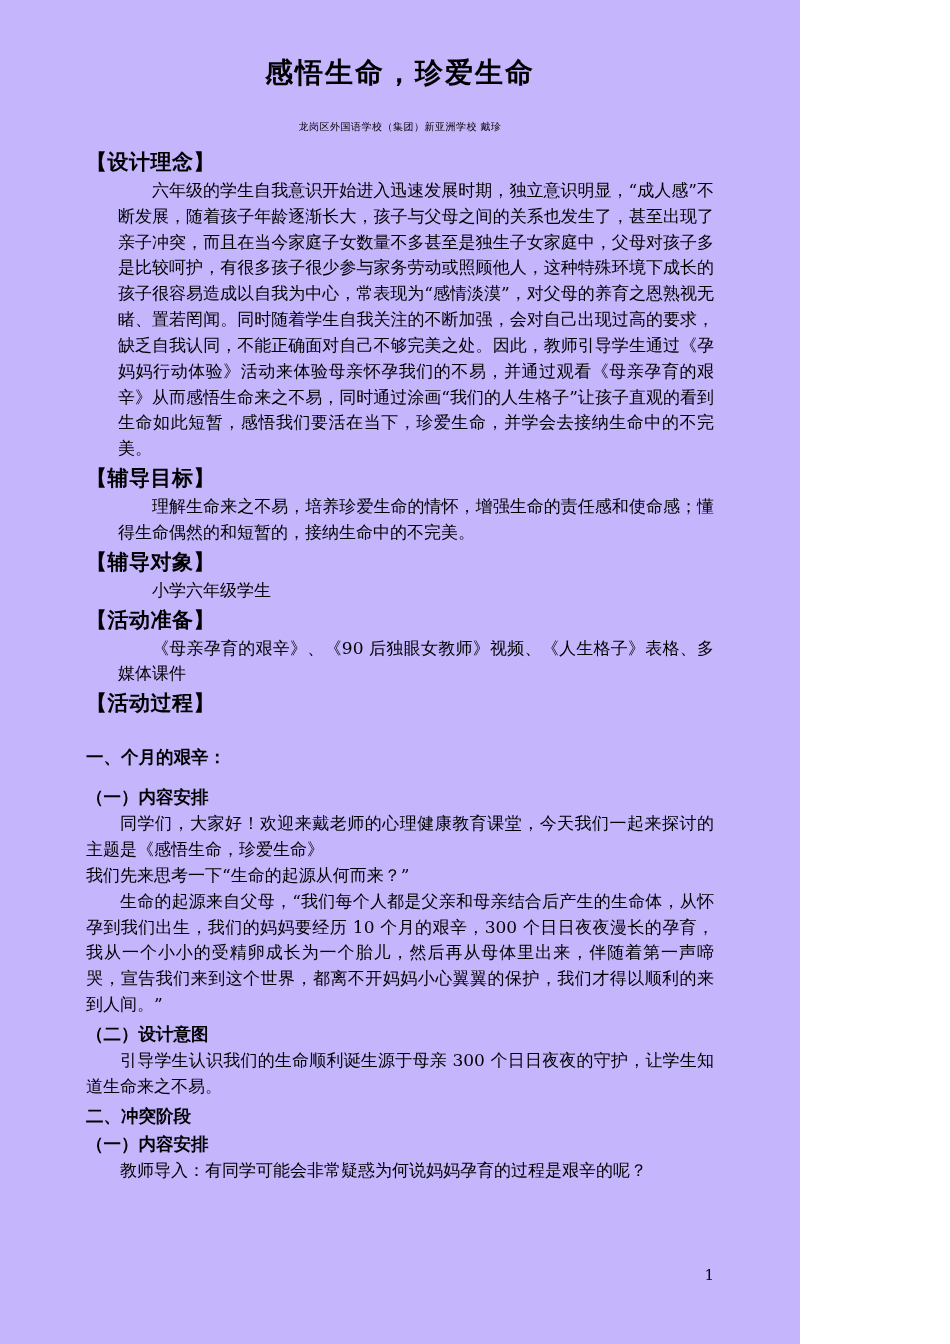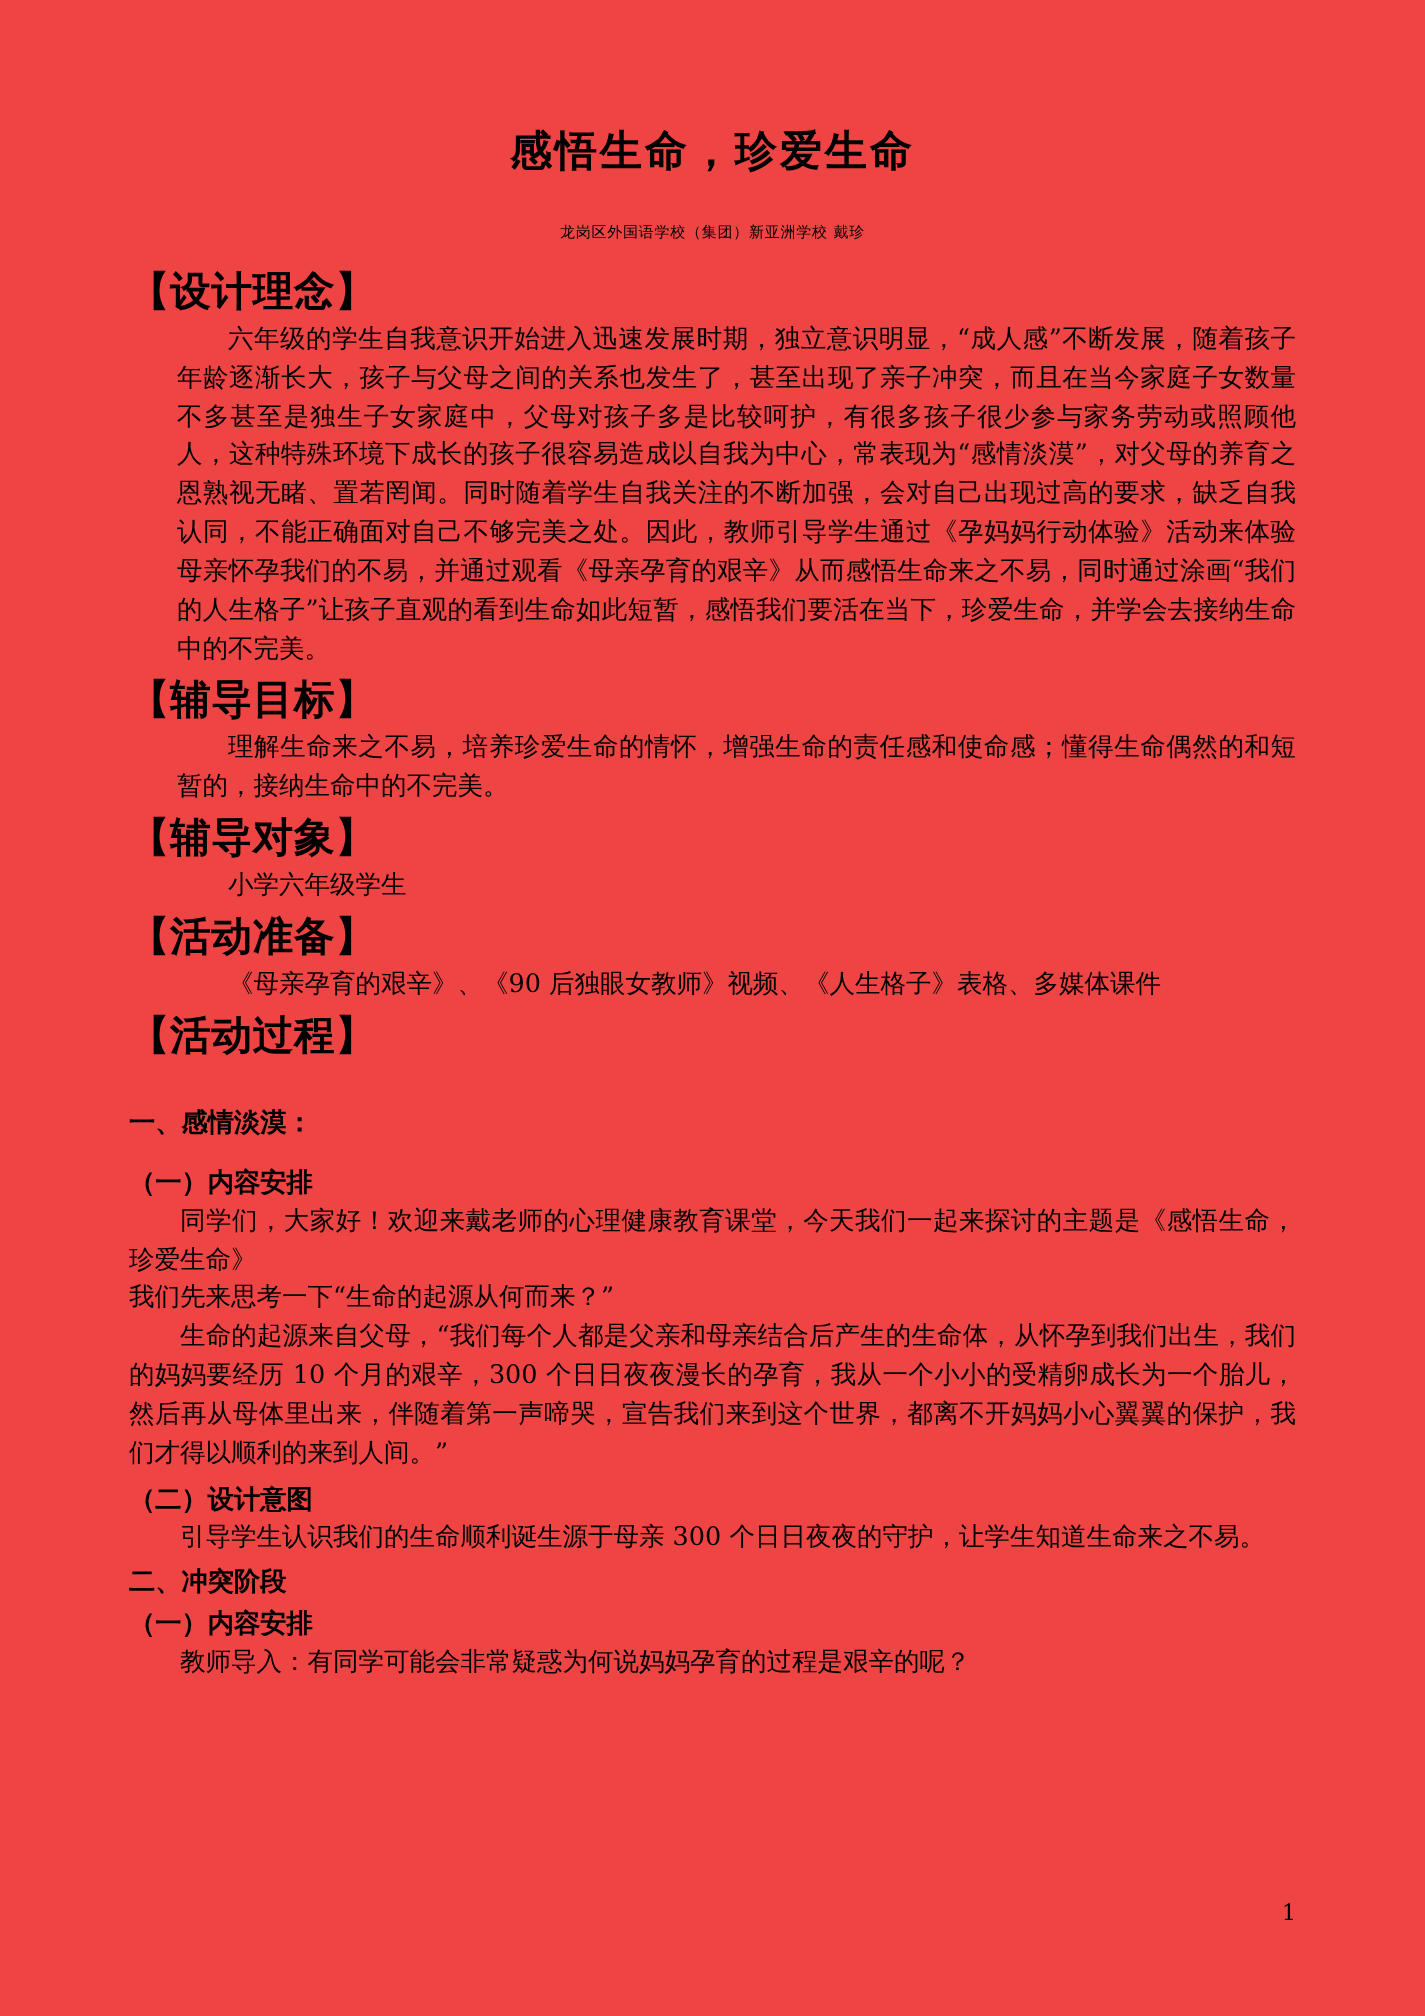--- a/index.html
+++ b/index.html
@@ -13,11 +13,11 @@
   }
   .page {
     position: relative;
-    width: 950px;
+    width: 800px;
     height: 1344px;
     box-sizing: border-box;
-    padding: 82px 86px 40px 86px;
-    background: #ef4444;
+    padding: 54px 86px 40px 86px;
+    background: #c4b5fd;
     overflow: hidden;
   }
   .doc-title {

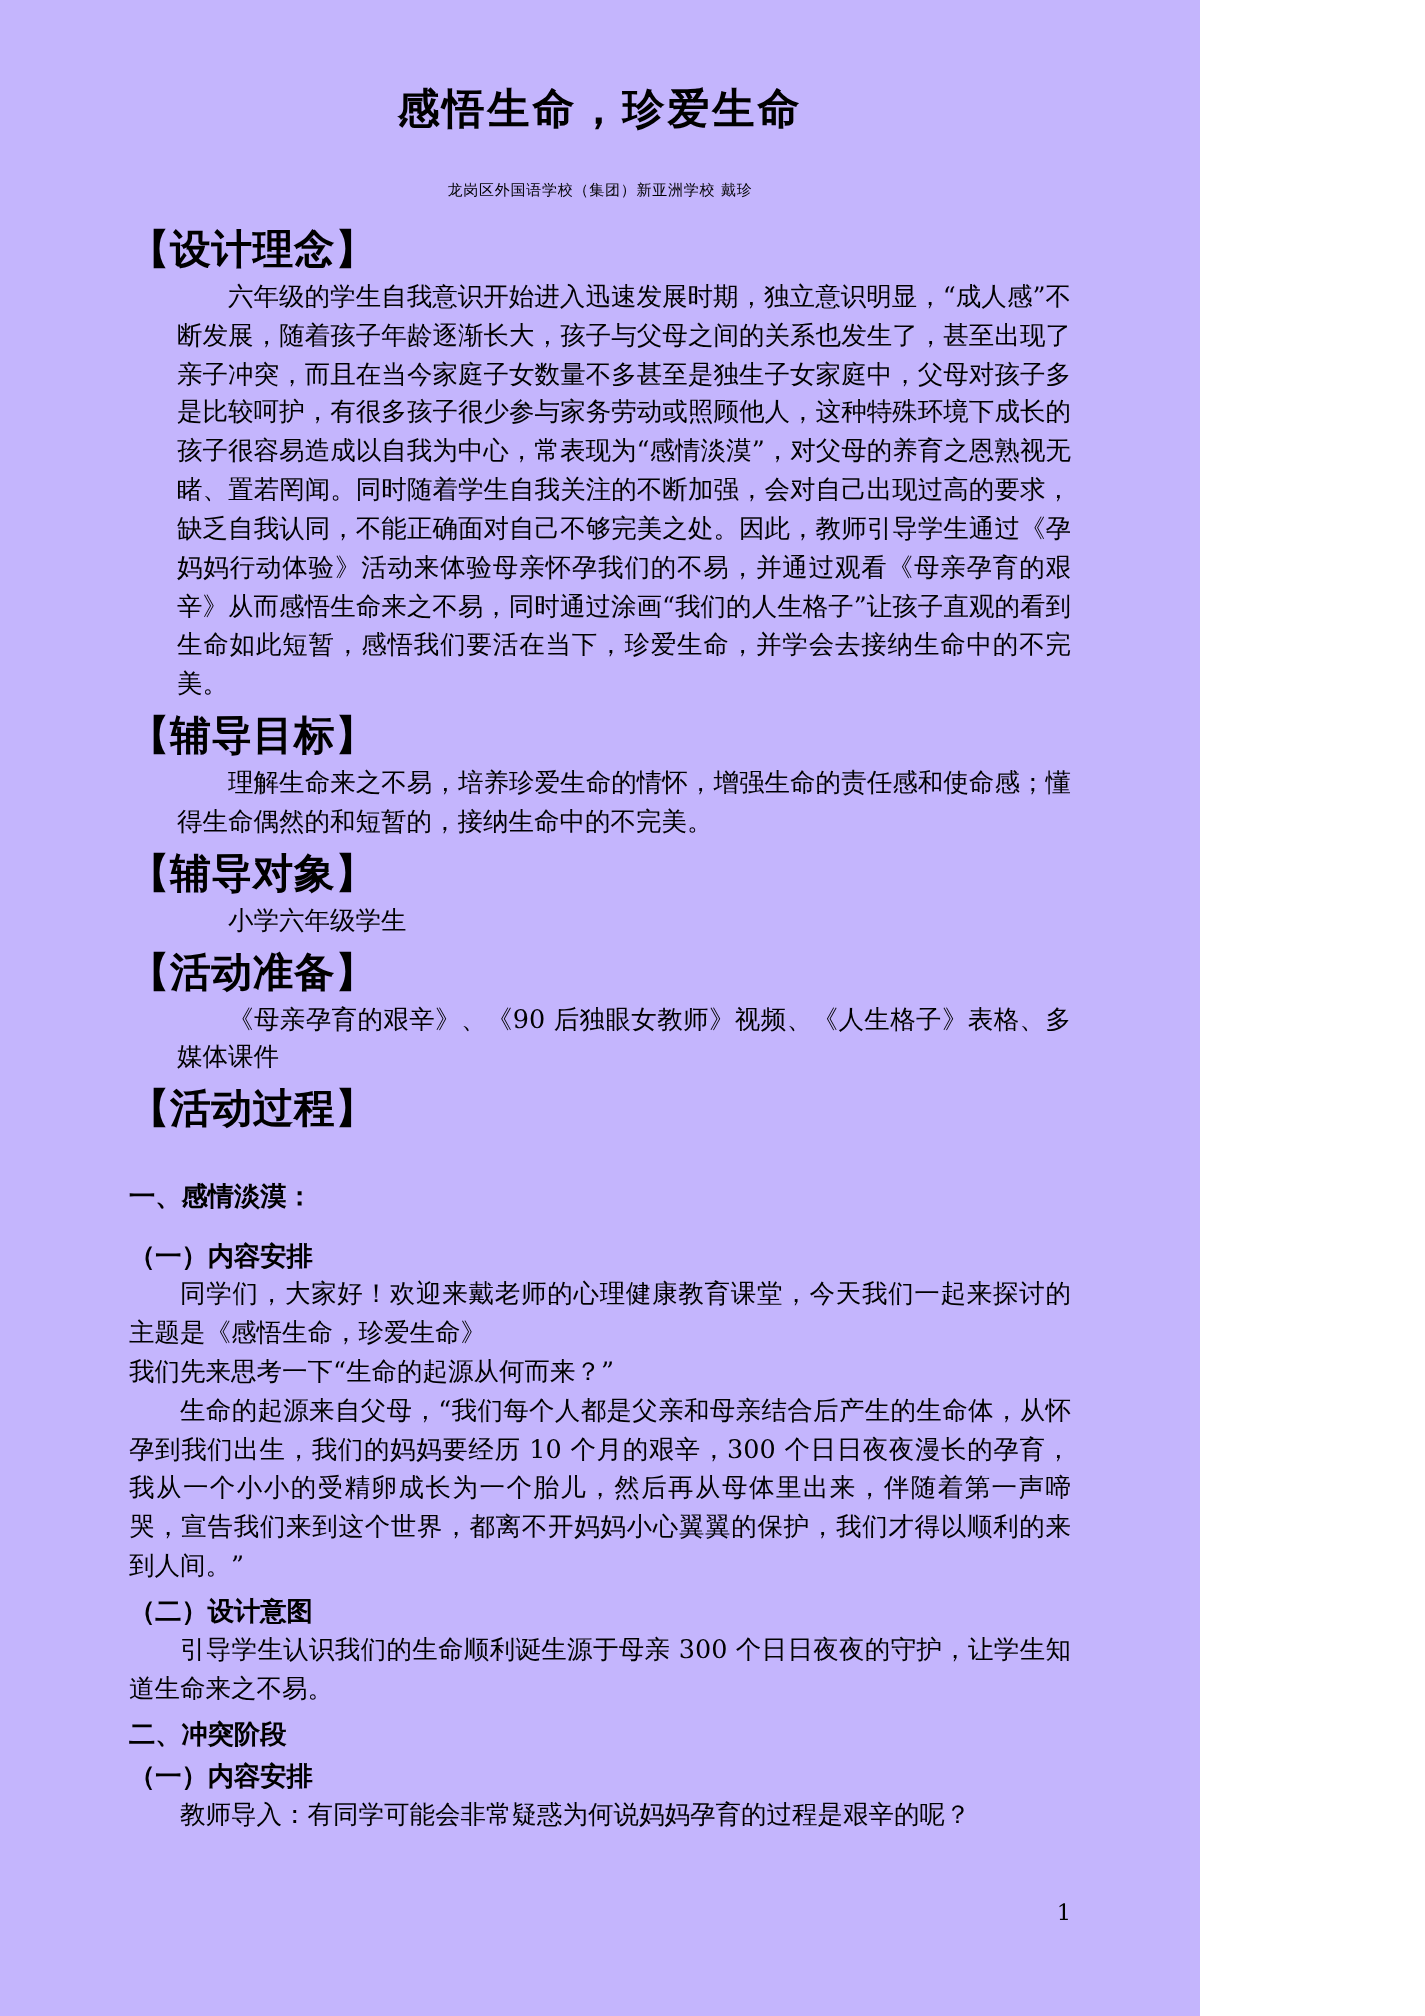--- a/index.html
+++ b/index.html
@@ -35,7 +35,7 @@
     letter-spacing: 0.5px;
   }
   .section-head {
-    font-size: 27px;
+    font-size: 21px;
     font-weight: bold;
     margin: 2px 0 2px 0;
     letter-spacing: 0.5px;

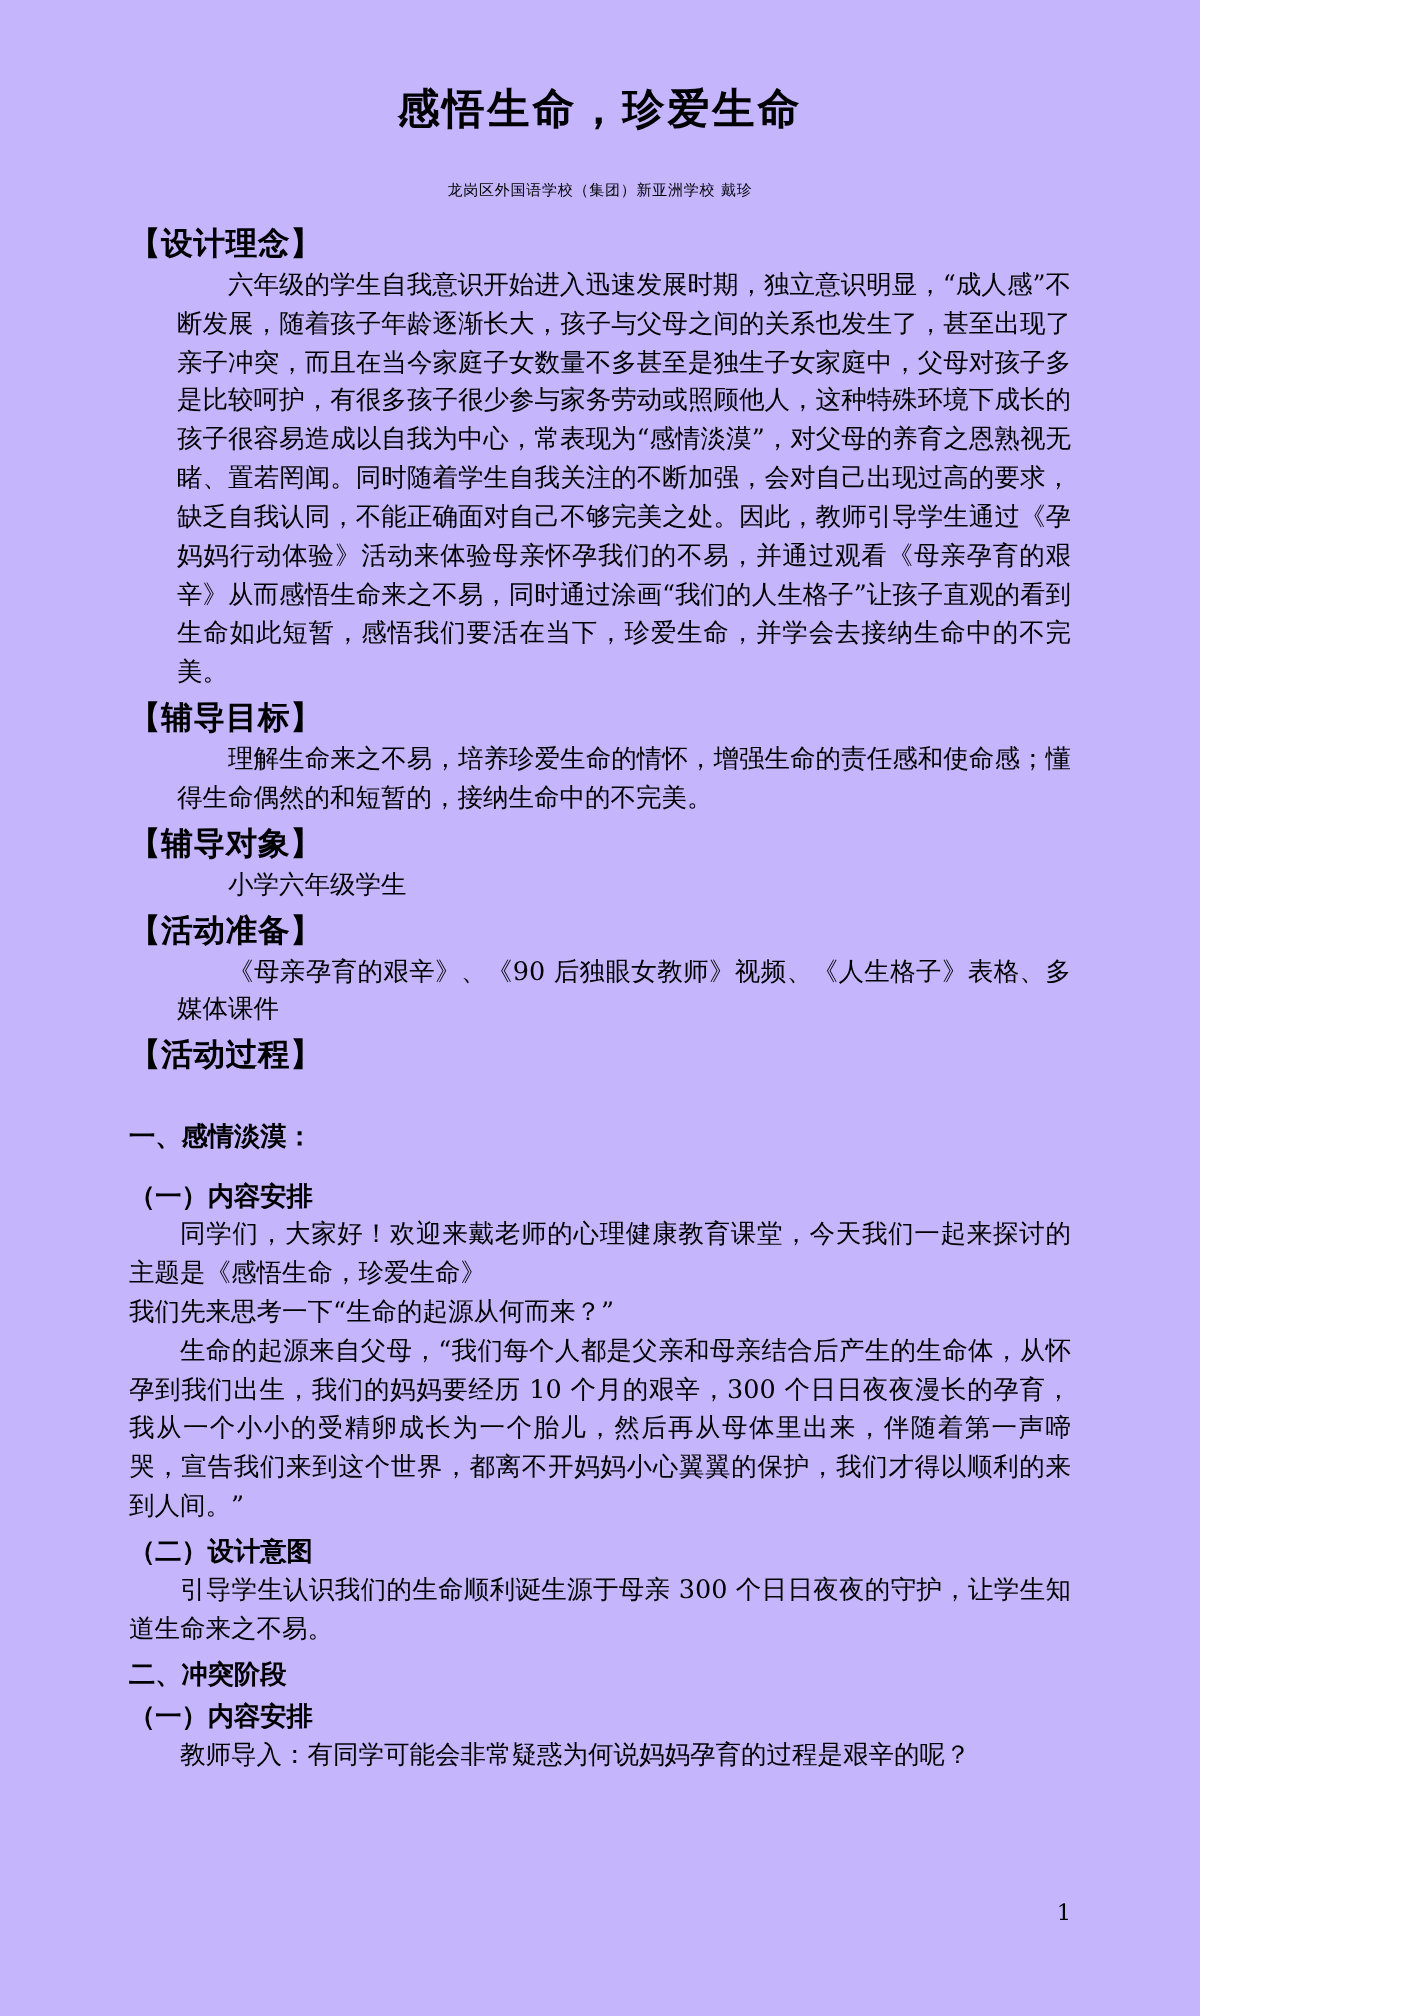--- a/index.html
+++ b/index.html
@@ -102,7 +102,7 @@
 
   <div class="spacer-md"></div>
 
-  <div class="sub-head">一、感情淡漠：</div>
+  <div class="sub-head">一、个月的艰辛：</div>
 
   <div class="spacer-sm"></div>
 

